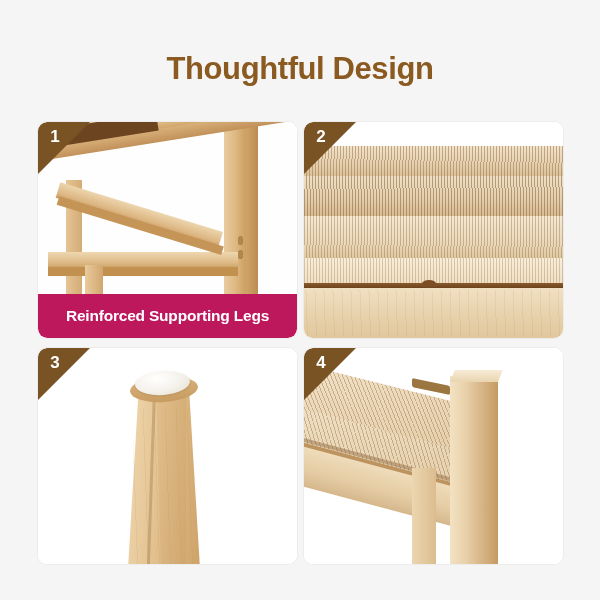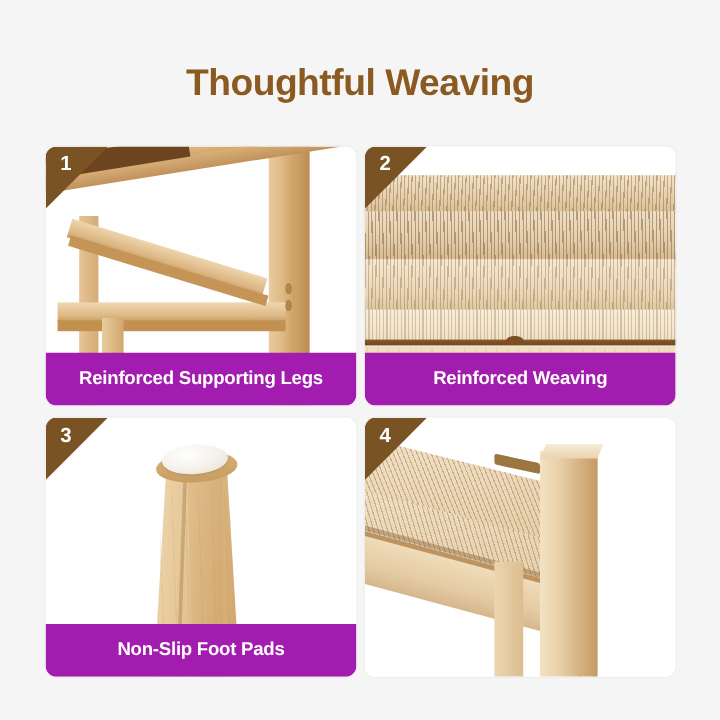--- a/index.html
+++ b/index.html
@@ -399,7 +399,7 @@
 
 <div id="page-root">
 
-  <div class="page-title">Thoughtful Weaving</div>
+  <div class="page-title">Thoughtful Design</div>
 
   <div class="feature-grid">
 

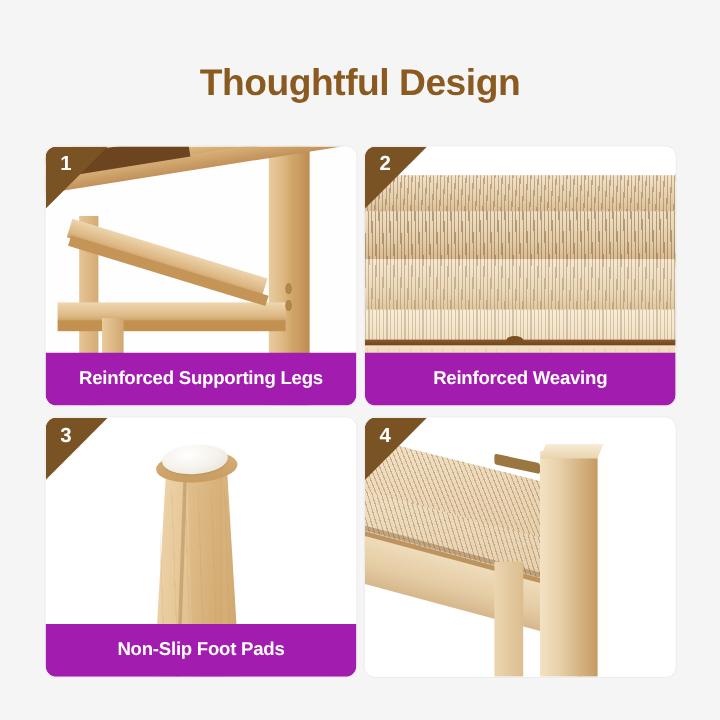--- a/index.html
+++ b/index.html
@@ -104,7 +104,7 @@
     bottom: 0;
     width: 259px;
     height: 44px;
-    background: #a21caf;
+    background: #be185d;
     border-radius: 0 0 9px 9px;
     display: flex;
     align-items: center;

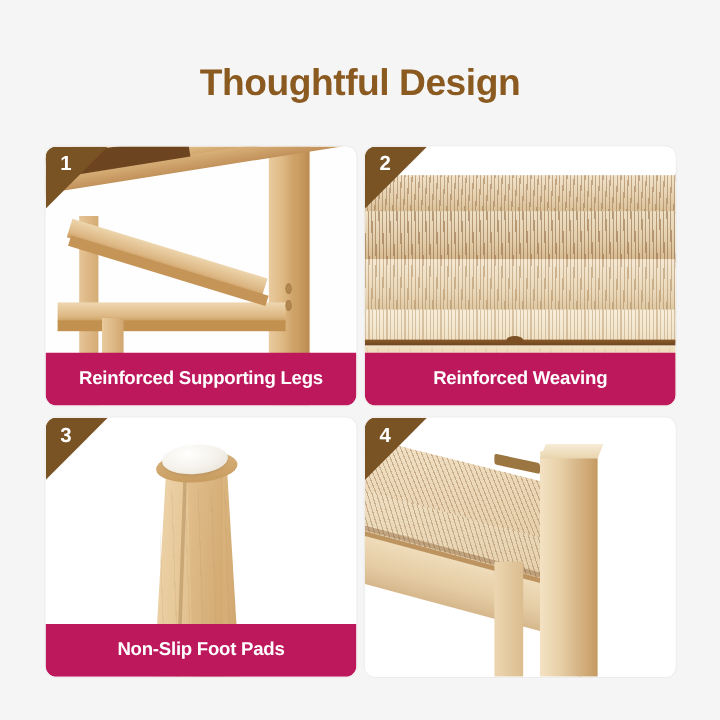--- a/index.html
+++ b/index.html
@@ -448,9 +448,6 @@
         <div class="tri"></div>
         <div class="num">2</div>
       </div>
-      <div class="caption-bar">
-        <div class="caption-text">Reinforced Weaving</div>
-      </div>
     </div>
 
     <div class="feature-card pos-2">

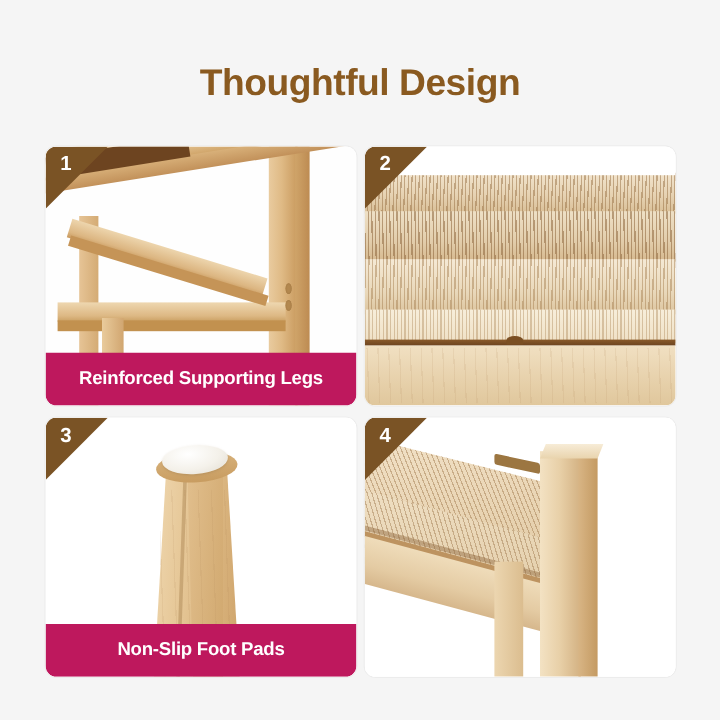--- a/index.html
+++ b/index.html
@@ -465,9 +465,6 @@
         <div class="tri"></div>
         <div class="num">3</div>
       </div>
-      <div class="caption-bar">
-        <div class="caption-text">Non-Slip Foot Pads</div>
-      </div>
     </div>
 
     <div class="feature-card pos-3">

